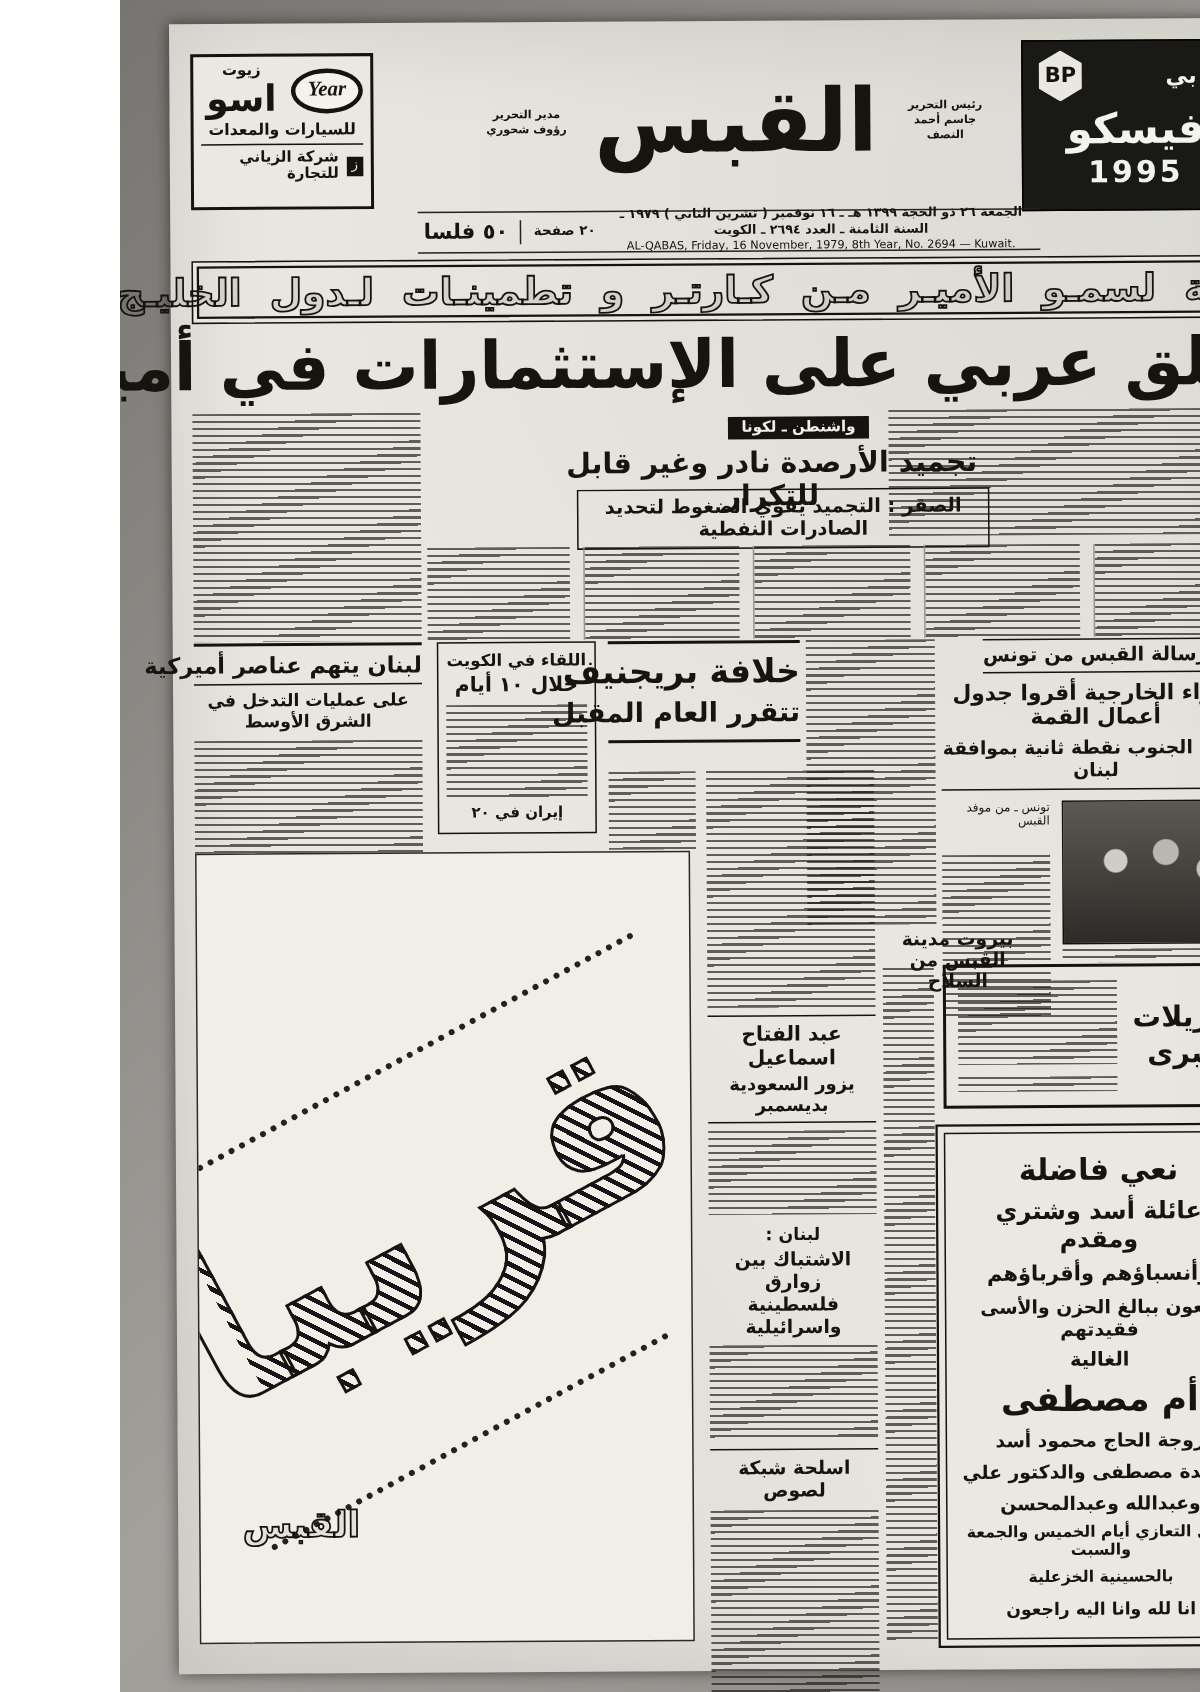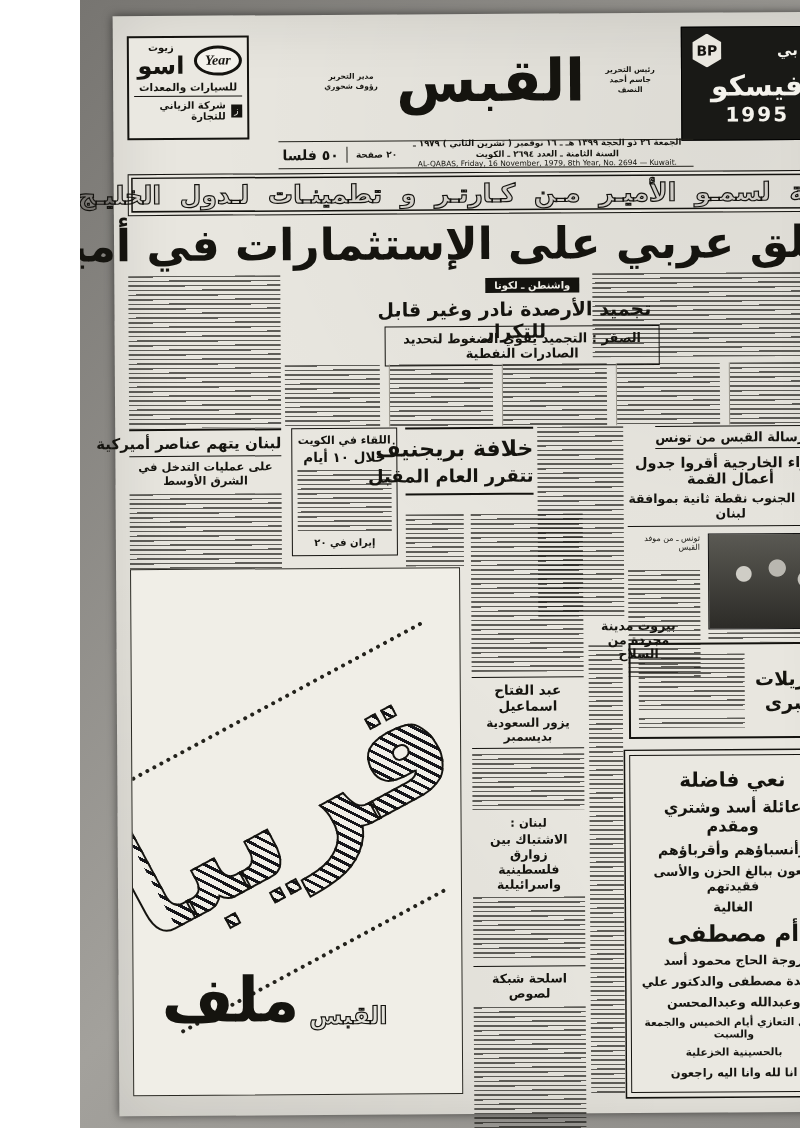--- a/index.html
+++ b/index.html
@@ -289,7 +289,7 @@
 
   <div class="abs beirut-h" style="left:470px; top:606px; width:104px;">
     <div>بيروت مدينة</div>
-    <div>مجردة من السلاح</div>
+    <div>القبس من السلاح</div>
   </div>
 
   <div class="abs sale" style="left:512px; top:630px; width:206px; height:96px;">

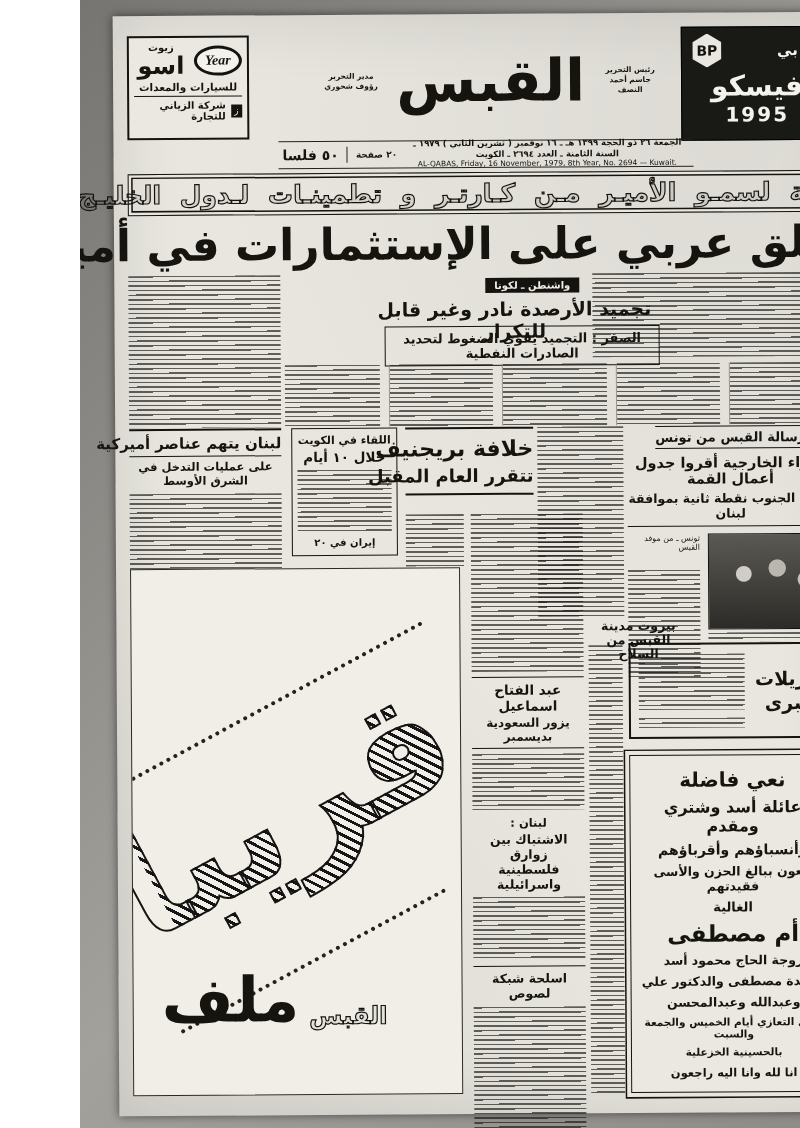--- a/index.html
+++ b/index.html
@@ -325,7 +325,6 @@
     <div class="qariban">قريباً</div>
     <div class="promo-logo">
       <span class="promo-word2">القبس</span>
-      <span class="promo-word1">ملف</span>
     </div>
   </div>
 

